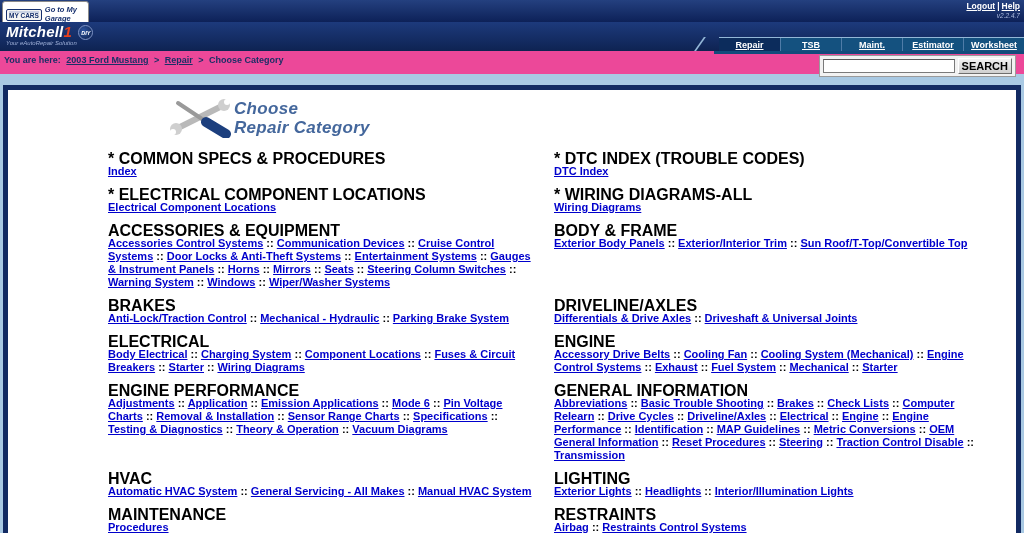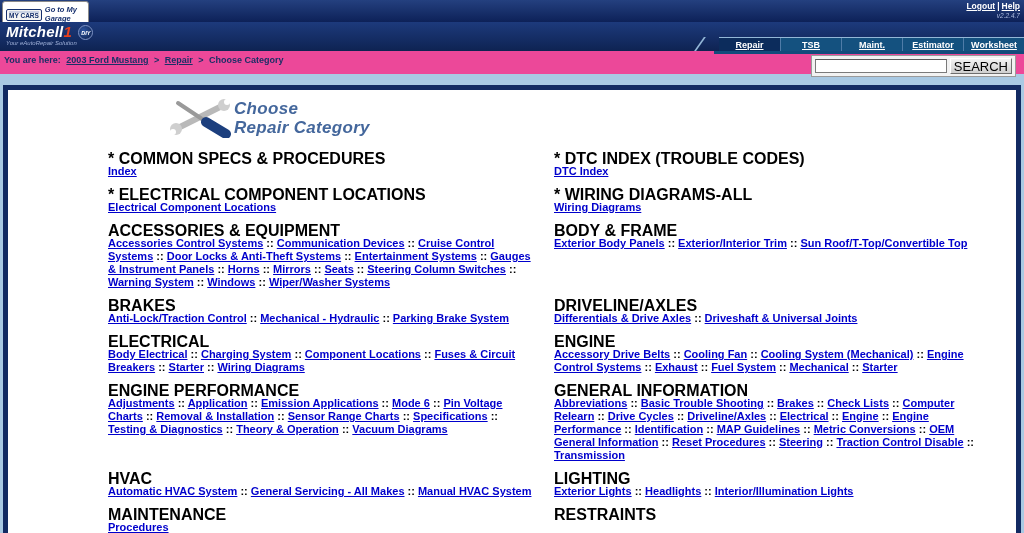--- a/index.html
+++ b/index.html
@@ -77,7 +77,7 @@
   .search-btn{
     height:16px; background:linear-gradient(#f2f2f2,#cfcfcf); border:1px solid #6e6e6e;
     border-top-color:#ffffff; border-left-color:#ffffff;
-    font-size:13px; font-weight:normal; color:#000000; padding:0 3px; cursor:pointer;
+    font-size:11px; font-weight:bold; color:#000000; padding:0 3px; cursor:pointer;
   }
 
   

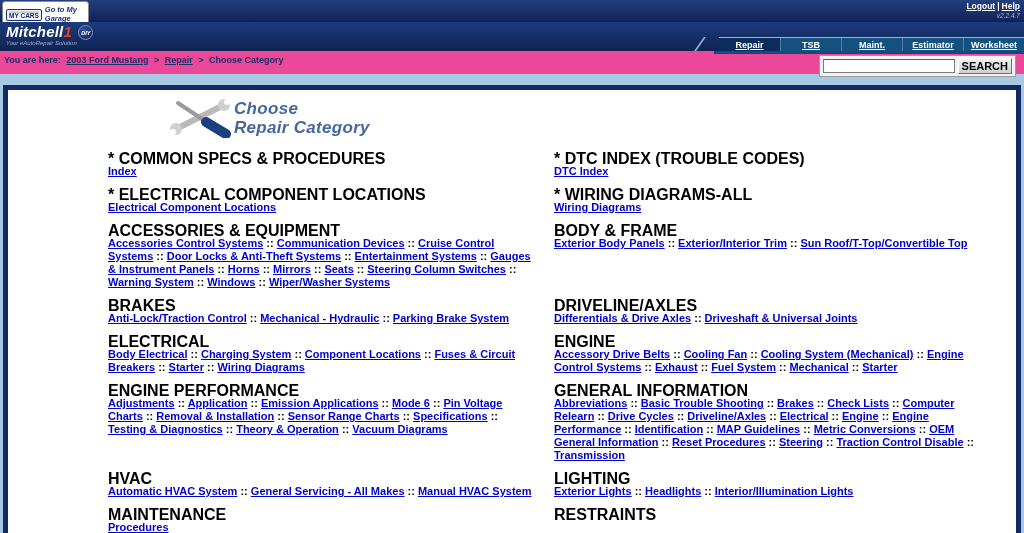--- a/index.html
+++ b/index.html
@@ -236,6 +236,7 @@
         </div>
         <div class="cat-cell">
           <div class="cat-heading">RESTRAINTS</div>
+          <div class="cat-links"><a href="#" class="cat-link">Airbag</a><span class="sep"> :: </span><a href="#" class="cat-link">Restraints Control Systems</a></div>
         </div>
         <div class="cat-cell"></div>
       </div>

